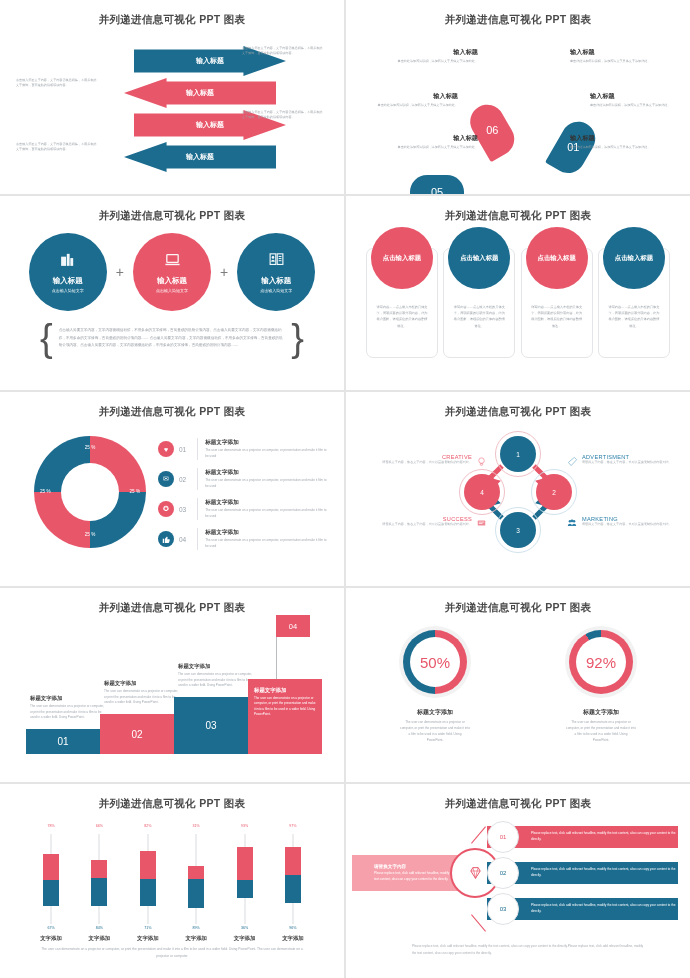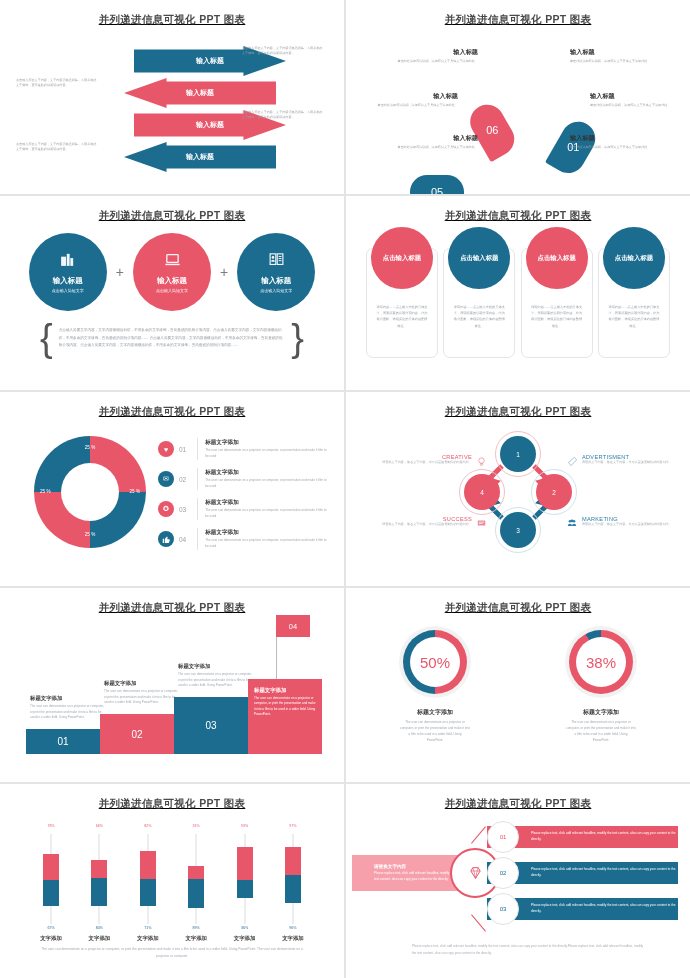--- a/index.html
+++ b/index.html
@@ -27,7 +27,6 @@
     position: absolute;
     left: 6px; right: 6px; top: 4px; bottom: 6px;
     background: #fff;
-    text-decoration: underline;
   }
   .title {
     text-align: center;

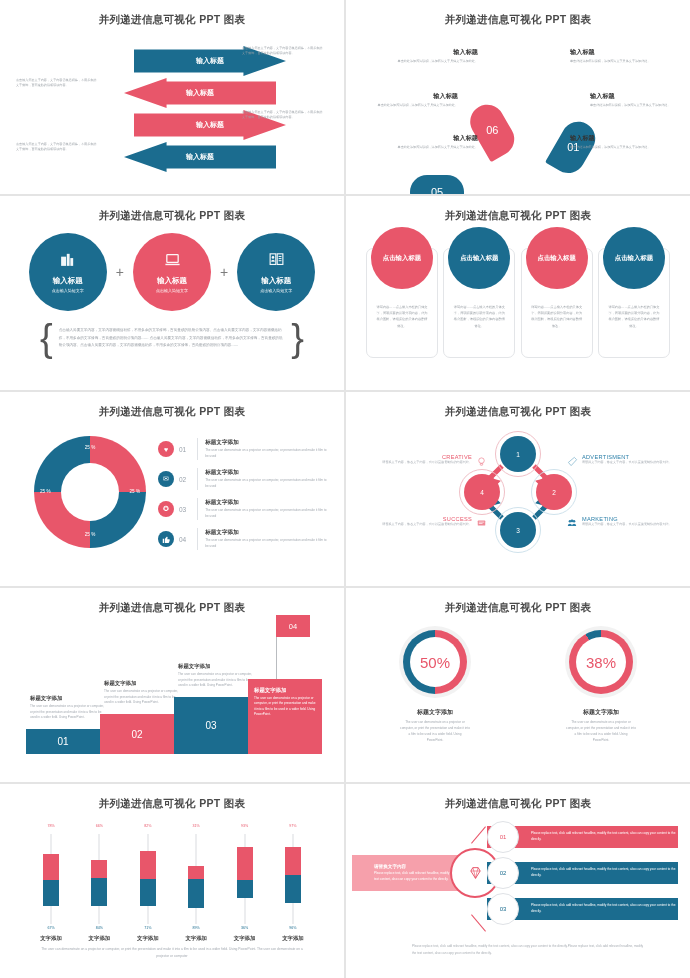--- a/index.html
+++ b/index.html
@@ -498,7 +498,7 @@
       <div class="ringwrap">
         <div class="ring">
           <div class="inner" style="background: conic-gradient(#e8566a 0 92%, #1b6c8f 92% 100%);">
-            <div class="hole">38%</div>
+            <div class="hole">92%</div>
           </div>
         </div>
         <div class="h">标题文字添加</div>

